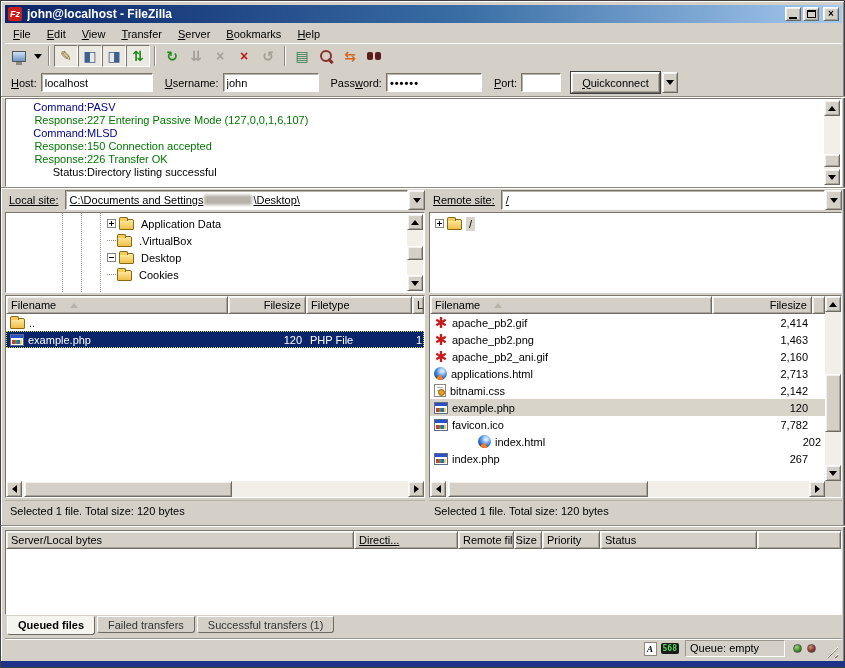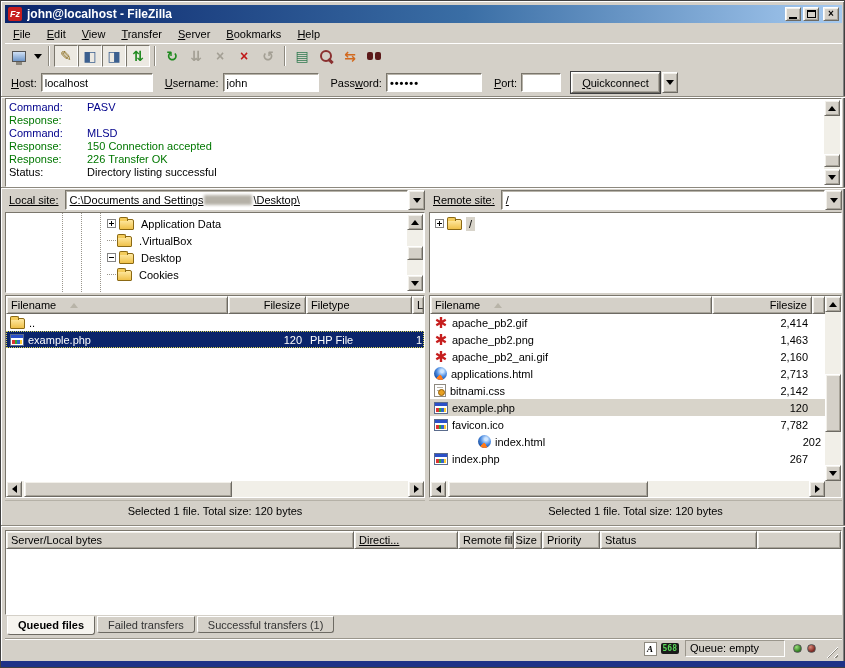--- a/index.html
+++ b/index.html
@@ -77,7 +77,7 @@
   .logpane{position:absolute;left:4px;top:97px;width:837px;height:89px;background:#fff;
            border:1px solid;border-color:#7a766c #fff #fff #7a766c;}
   .loglines{position:absolute;left:3px;top:2px;right:18px;bottom:1px;overflow:hidden;}
-  .log-line{display:flex;height:13px;line-height:13px;white-space:nowrap;}
+  .log-line{display:flex;height:13px;line-height:13px;white-space:nowrap;text-align:right;}
   .log-label{width:78px;flex:0 0 auto;}
   
   .sb{position:absolute;background:#f1efe8;}

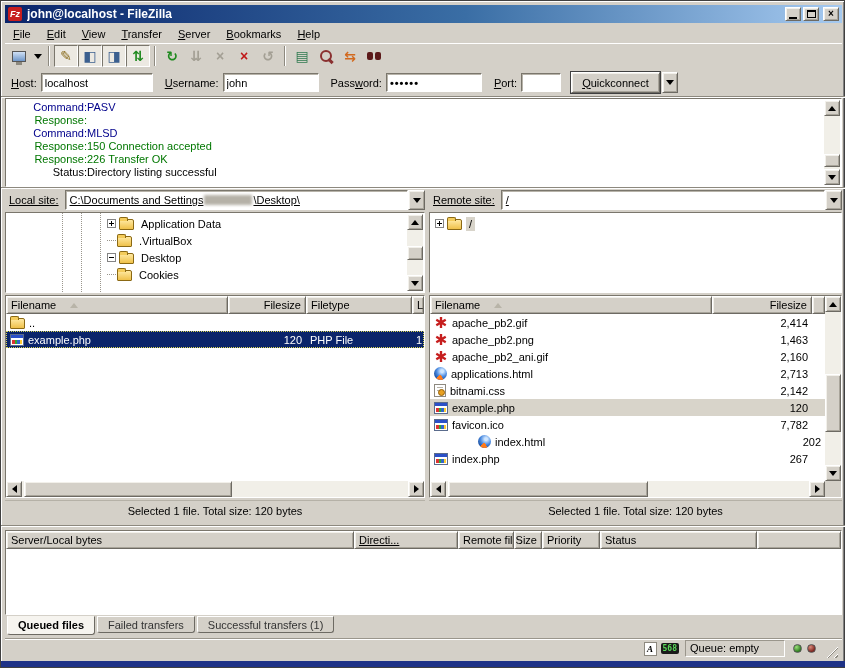--- a/index.html
+++ b/index.html
@@ -296,6 +296,7 @@
         </div>
         <div class="log-line">
           <span class="log-label" style="color: rgb(0, 119, 0);">Response:</span>
+          <span class="log-text" style="color: rgb(0, 119, 0);">227 Entering Passive Mode (127,0,0,1,6,107)</span>
         </div>
         <div class="log-line">
           <span class="log-label" style="color: rgb(0, 0, 139);">Command:</span>

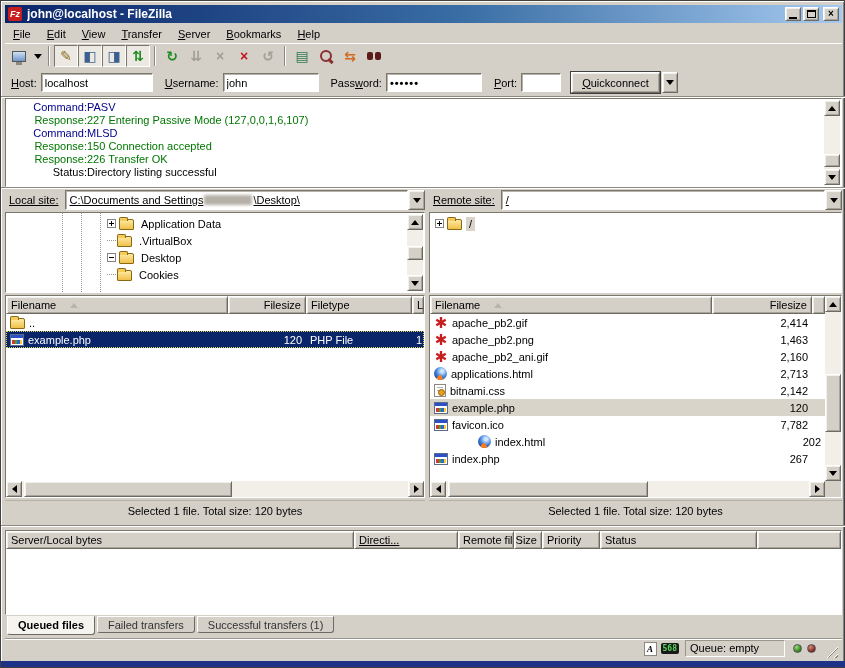--- a/index.html
+++ b/index.html
@@ -160,7 +160,7 @@
   .cell.num{justify-content:flex-end;}
   .corner{position:absolute;right:0;bottom:0;width:16px;height:16px;background:#D4D0C8;}
   
-  .pstatus{position:absolute;top:499px;height:20px;padding:4px 5px;border-top:1px solid #b5b1a7;white-space:nowrap;overflow:hidden;text-align:center;}
+  .pstatus{position:absolute;top:499px;height:20px;padding:4px 5px;border-top:1px solid #b5b1a7;white-space:nowrap;overflow:hidden;}
   .pstatus.l{left:4px;width:420px;}
   .pstatus.r{left:428px;width:413px;}
   

